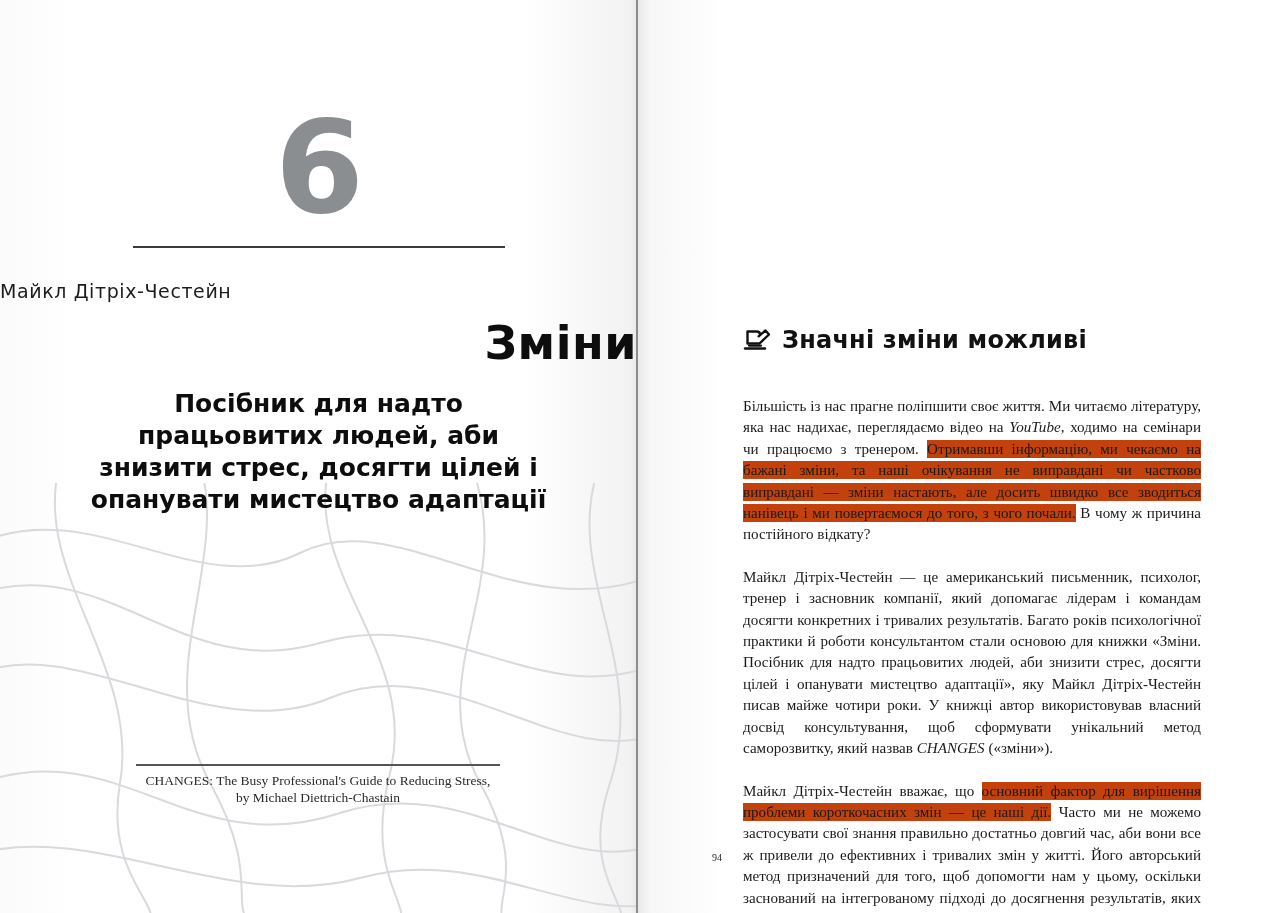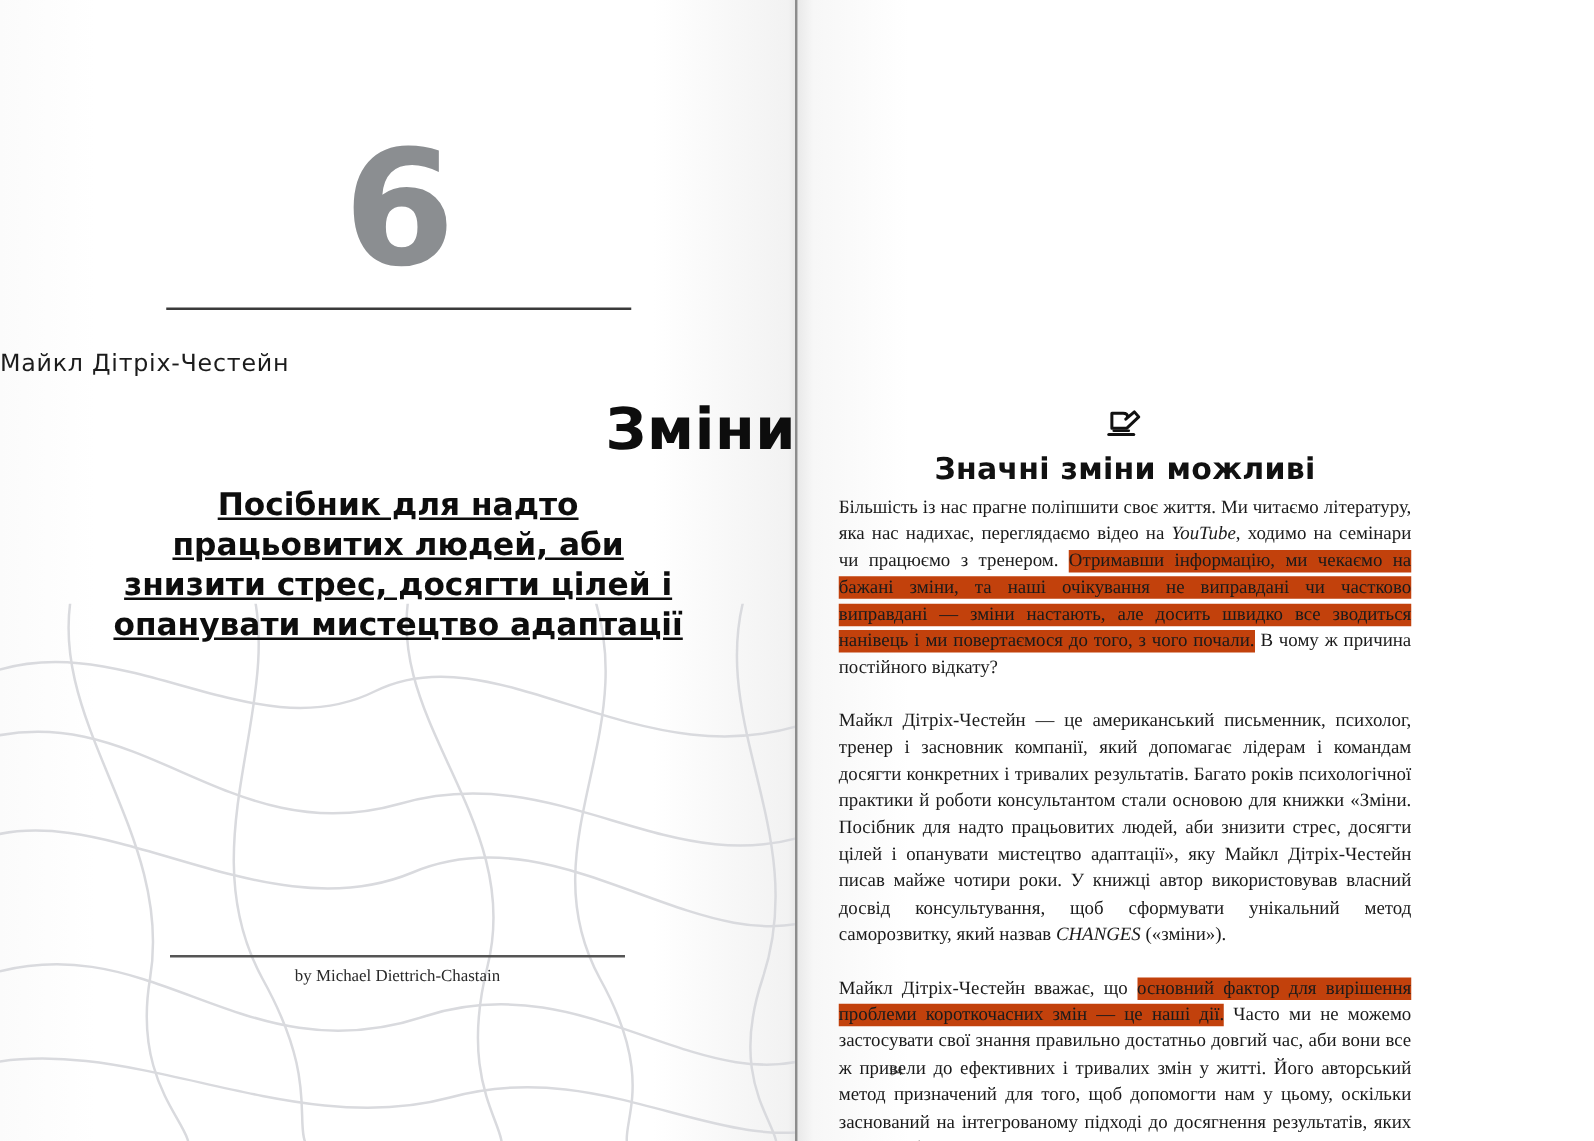--- a/index.html
+++ b/index.html
@@ -137,10 +137,9 @@
   
   .rp {
     position: absolute;
-    left: 671px;
+    left: 743px;
     width: 458px;
     z-index: 3;
-    flex-direction: column;
   }
   .section-head {
     top: 326px;

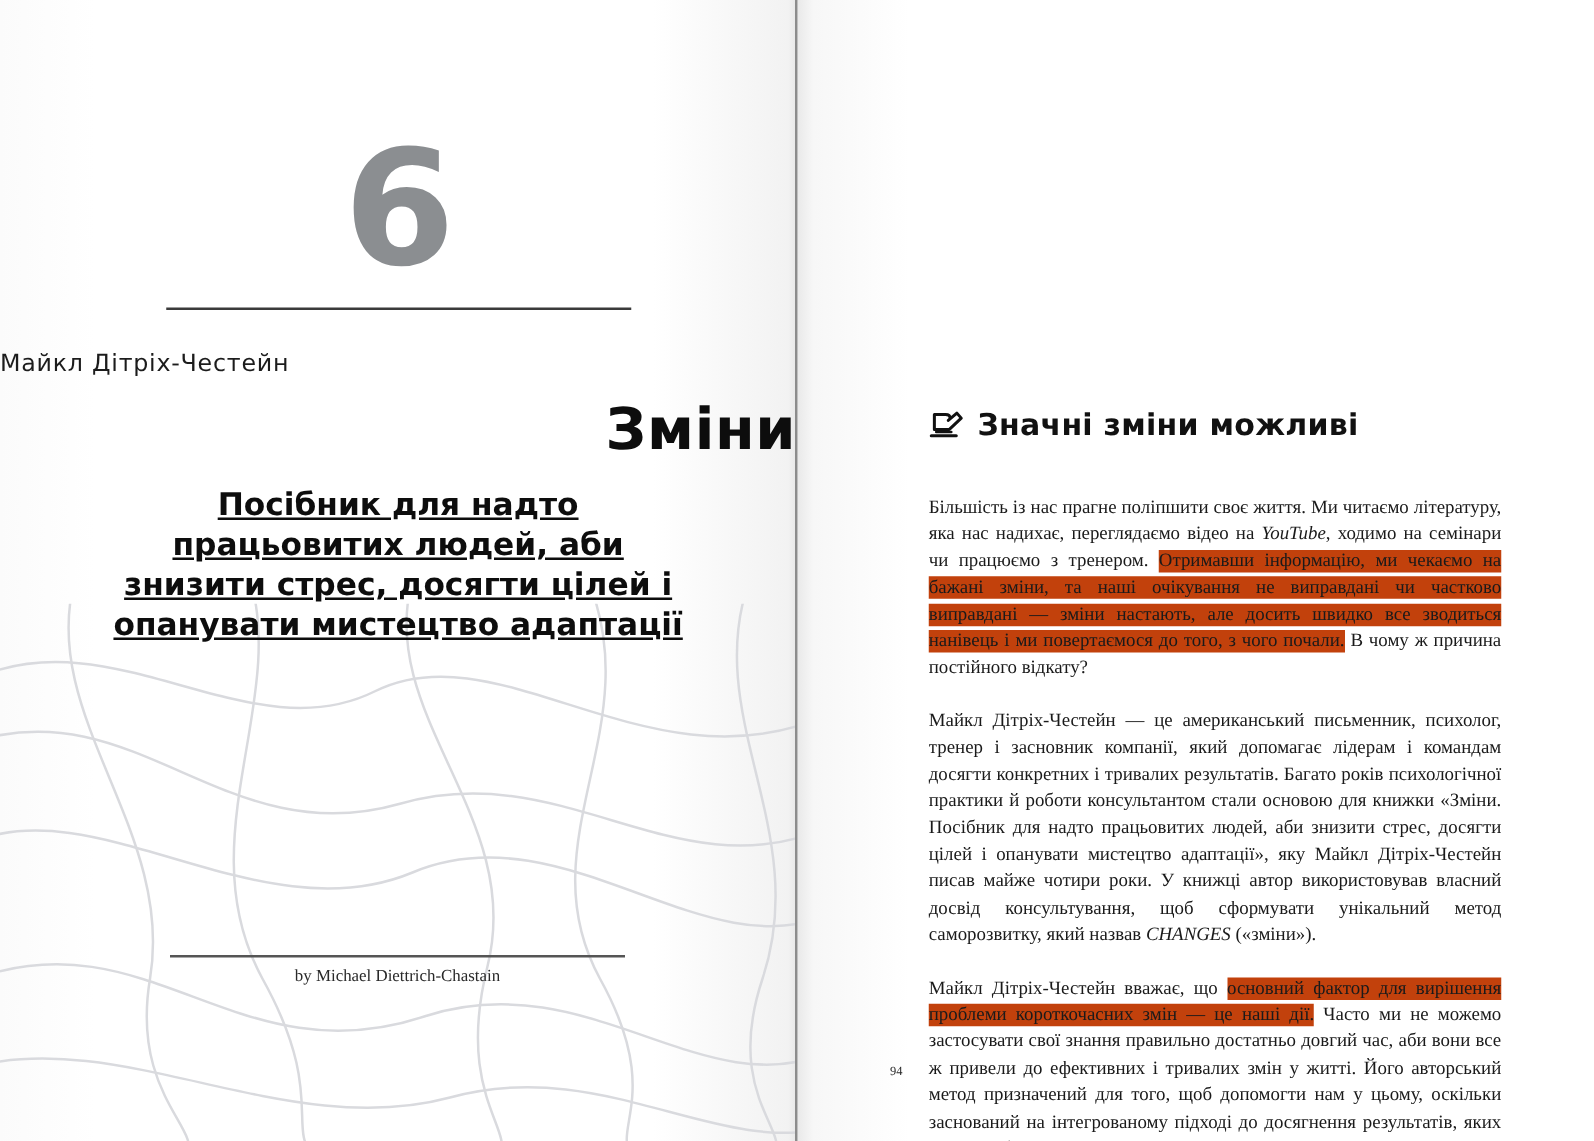--- a/index.html
+++ b/index.html
@@ -109,7 +109,6 @@
     text-align: center;
     margin: 18px auto 0 auto;
     width: 460px;
-    text-decoration: underline;
   }
 
   

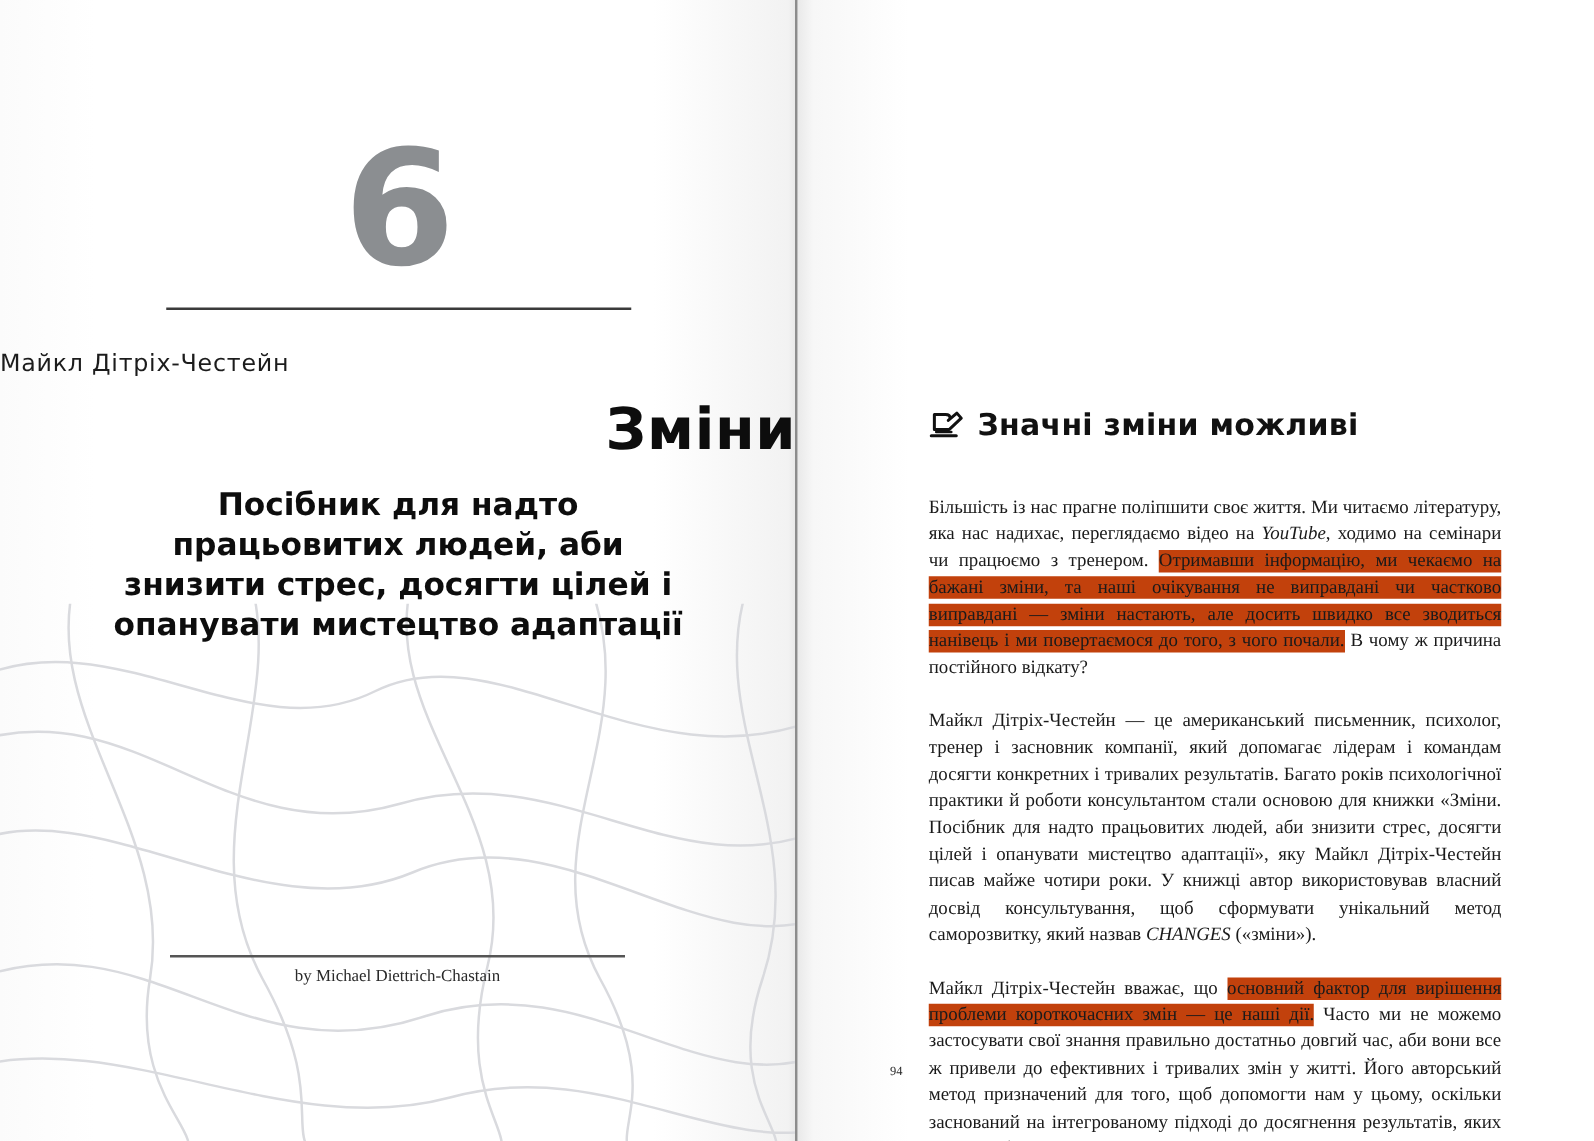--- a/index.html
+++ b/index.html
@@ -227,6 +227,7 @@
     <div class="orig-block">
       <div class="rule-orig"></div>
       <div class="orig-title">
+        <div>CHANGES: The Busy Professional's Guide to Reducing Stress,</div>
         <div>by Michael Diettrich-Chastain</div>
       </div>
     </div>

